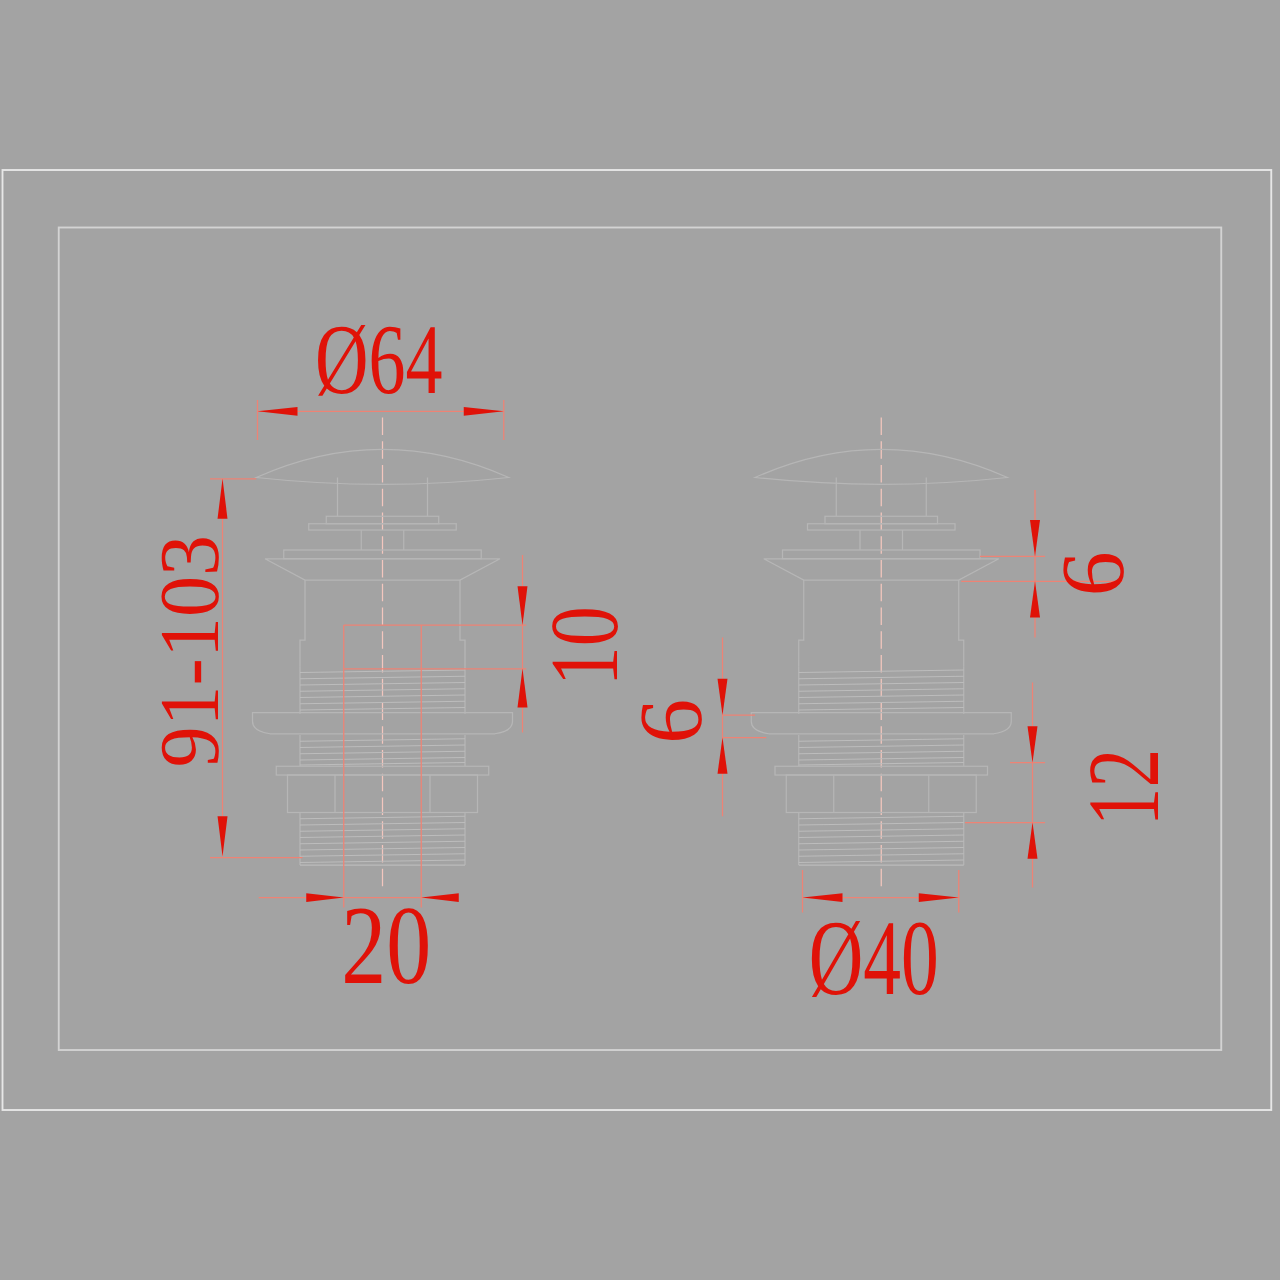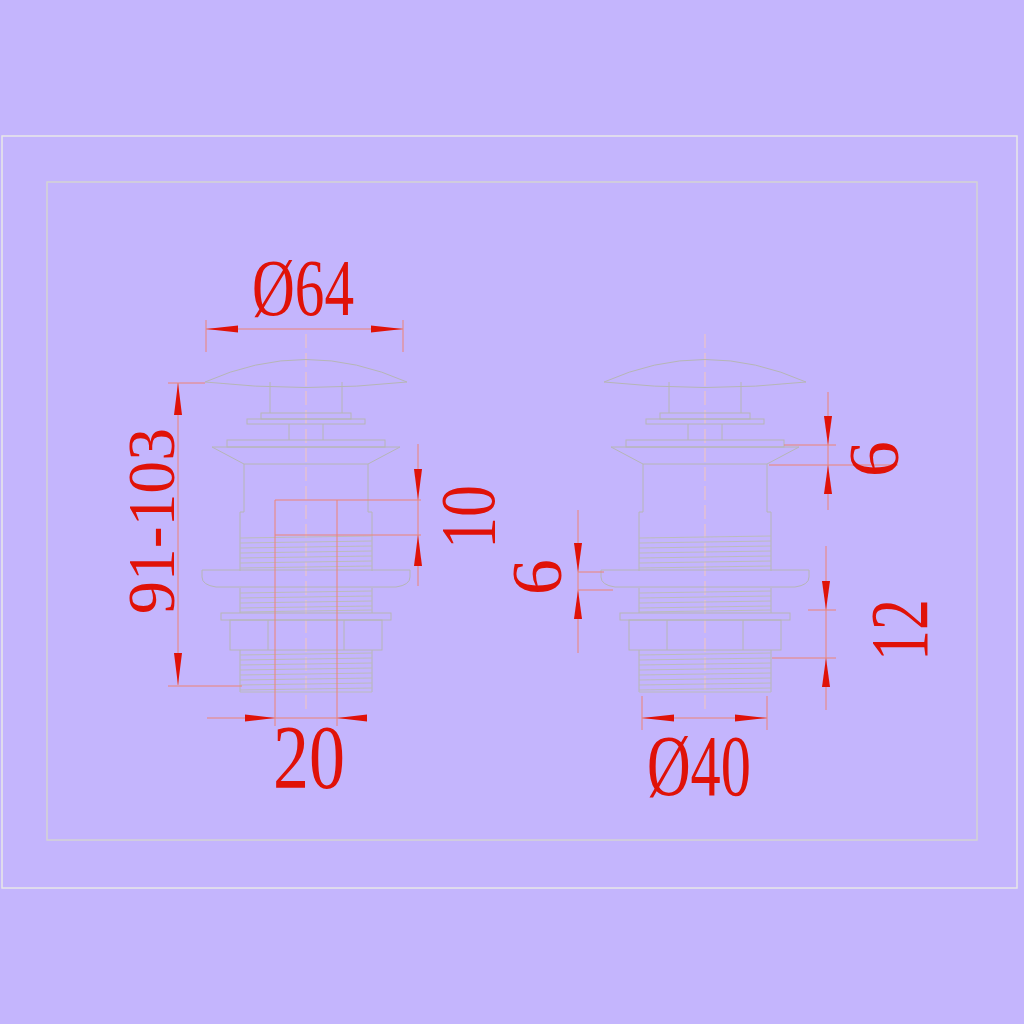--- a/index.html
+++ b/index.html
@@ -3,7 +3,7 @@
 <meta charset="utf-8">
 <style>
   html,body{margin:0;padding:0;background:#ffffff;}
-  #canvas{position:relative;width:1024px;height:1024px;background:#c4b5fd;overflow:hidden;
+  #canvas{position:relative;width:1024px;height:1024px;background:#a3a3a3;overflow:hidden;
           font-family:"Liberation Serif", serif;}
   svg{position:absolute;left:0;top:0;}
   .gray{stroke:#b6b6b6;stroke-width:1;fill:none;}

